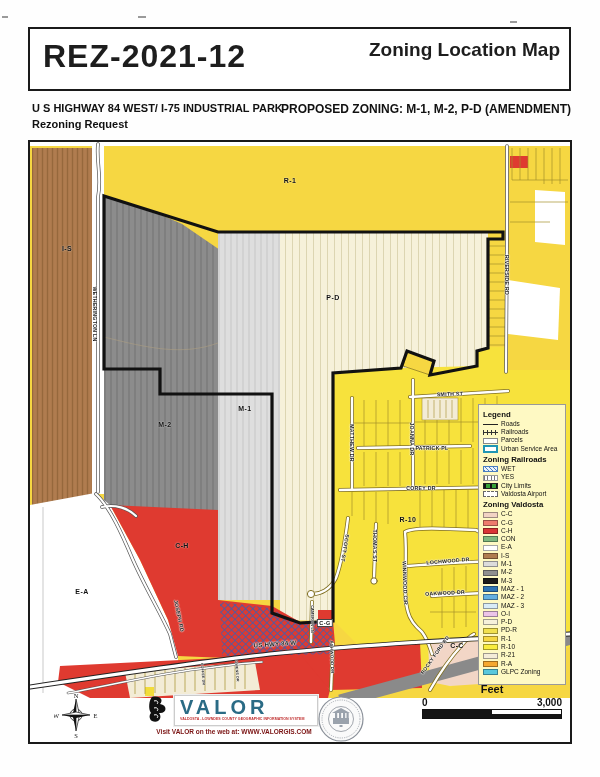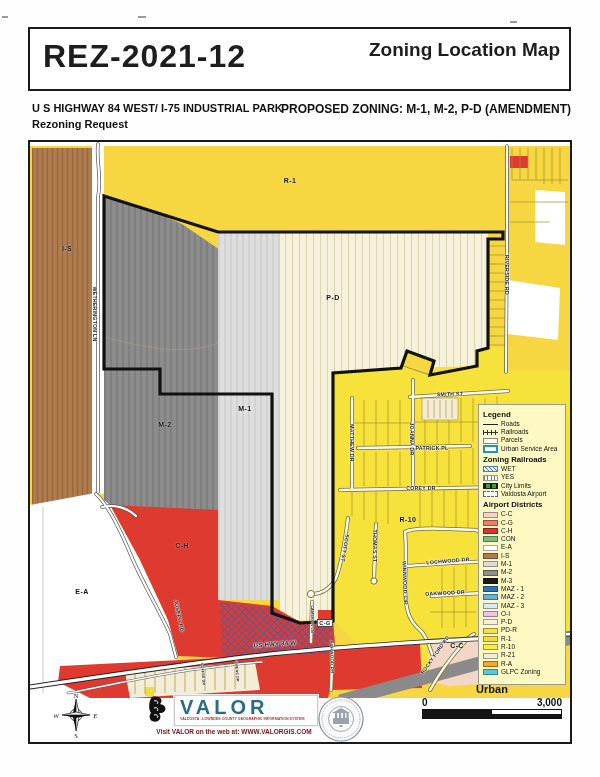--- a/index.html
+++ b/index.html
@@ -315,7 +315,7 @@
             <span class="lg-label">Valdosta Airport</span>
           </div>
         </div>
-      <div class="lg-head">Airport Districts</div>
+      <div class="lg-head">Zoning Valdosta</div>
       <div id="legend-districts">
           <div class="lg-row">
             <span class="lg-sym lg-sw" style="background: rgb(242, 211, 196);"></span>

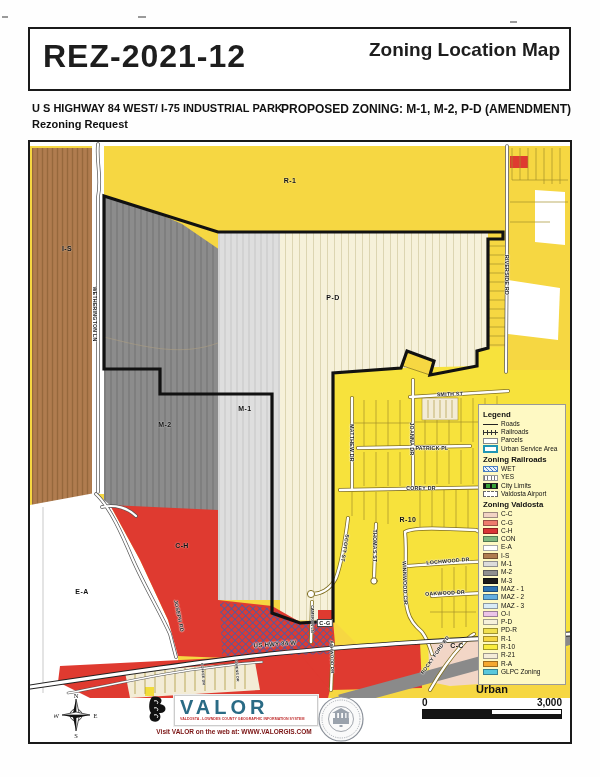--- a/index.html
+++ b/index.html
@@ -441,7 +441,7 @@
       </svg>
 
       <div id="scale">
-        <div class="feet">Urban</div>
+        <div class="feet">Feet</div>
         <div class="nums">
           <span>0</span>
           <span>3,000</span>

